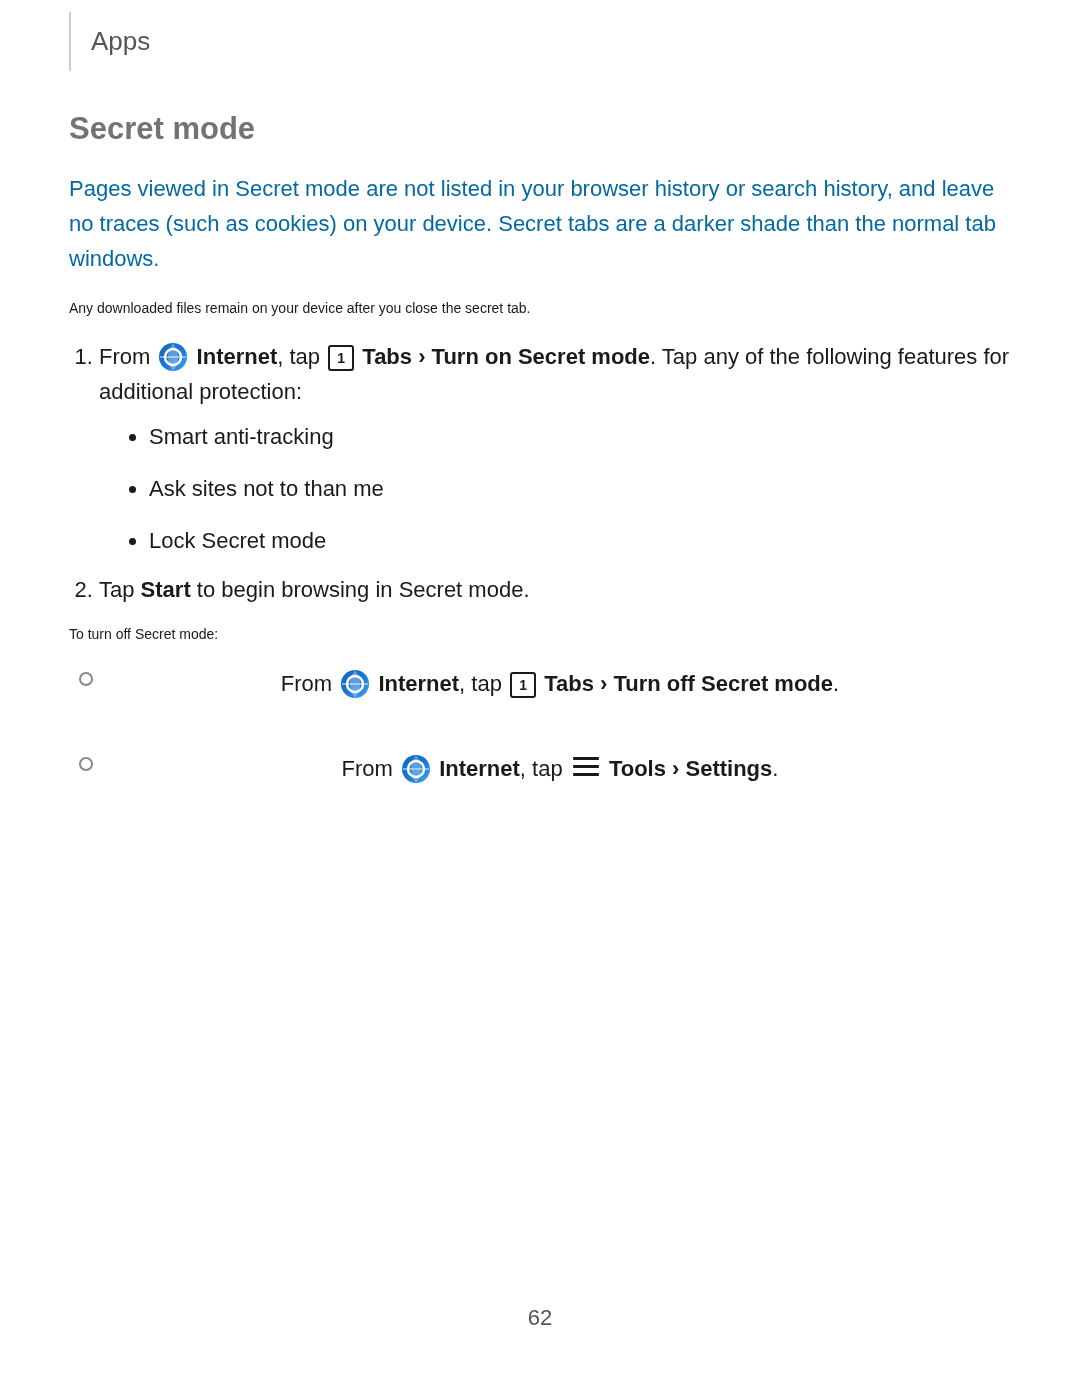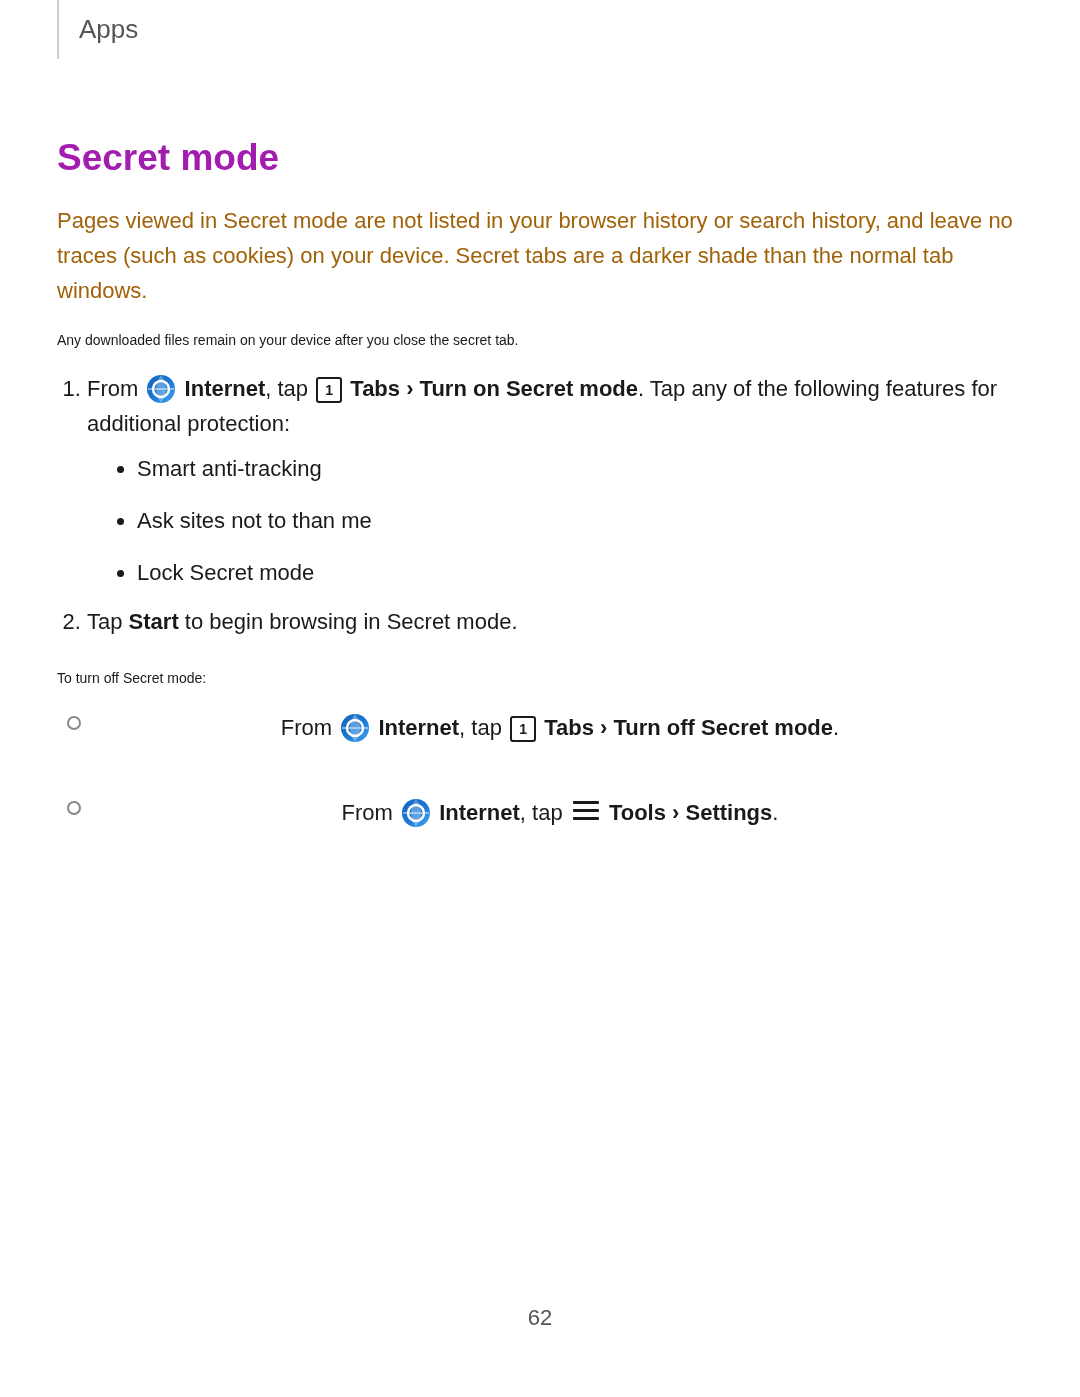--- a/index.html
+++ b/index.html
@@ -20,7 +20,7 @@
     .page-container {
       width: 1080px;
       min-height: 1397px;
-      padding: 0;
+      padding: 12px;
       position: relative;
     }
 

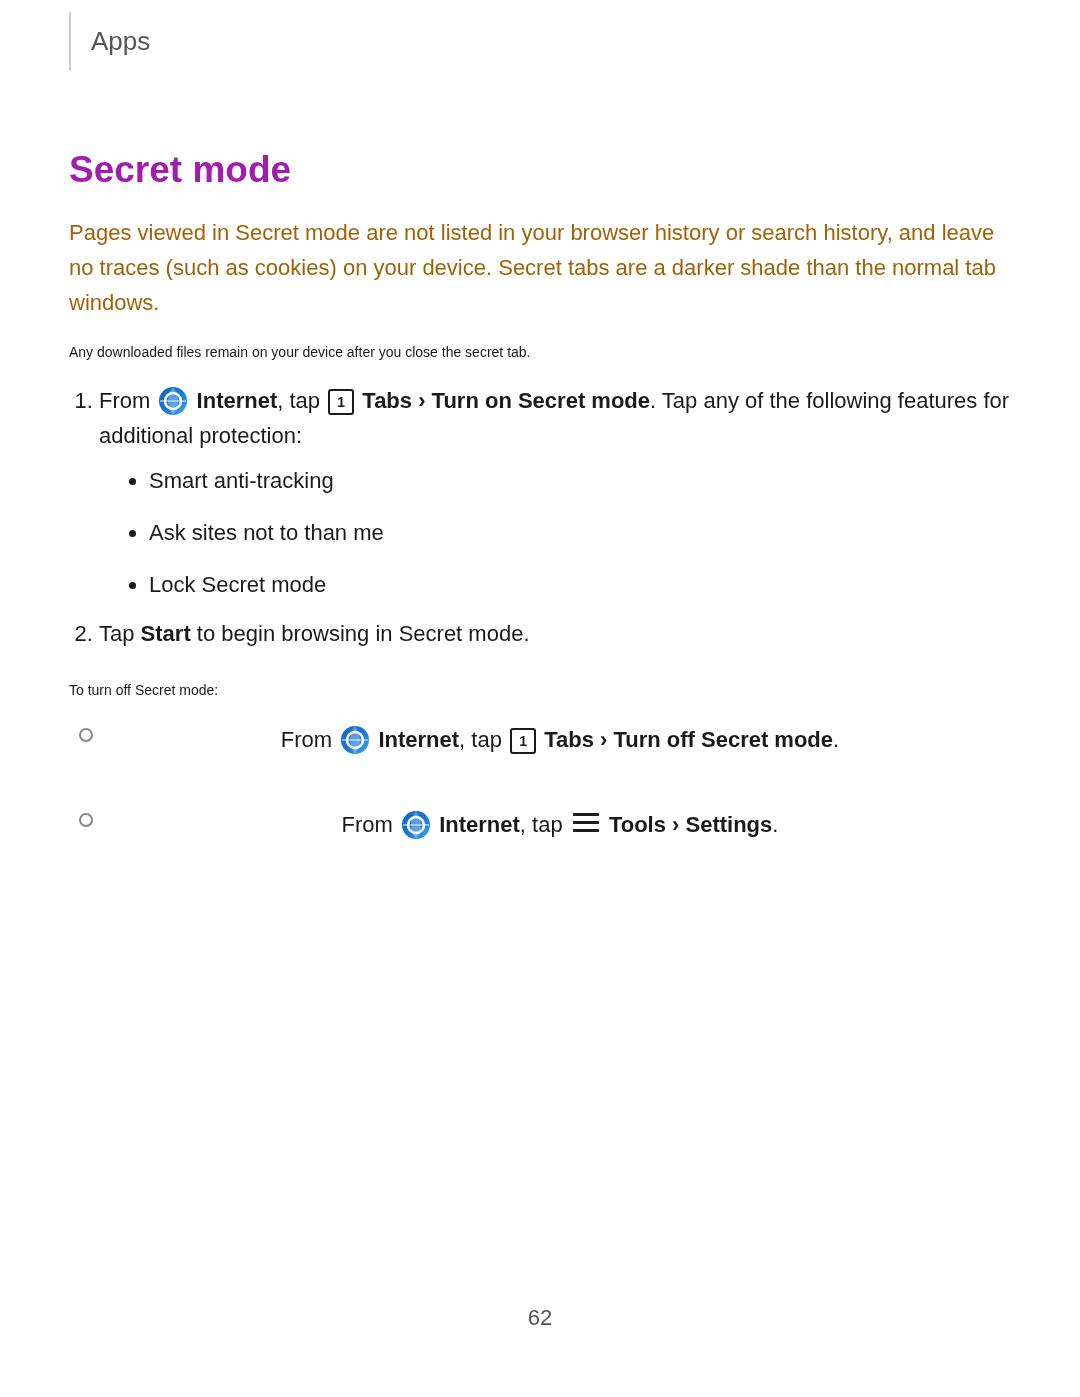--- a/index.html
+++ b/index.html
@@ -42,11 +42,10 @@
     }
 
     .section-title {
-      font-size: 37px;
+      font-size: 31px;
       font-weight: 700;
-      color: #a21caf;
+      color: #737373;
       margin-bottom: 24px;
-      margin-top: 38px;
     }
 
     .section-desc {

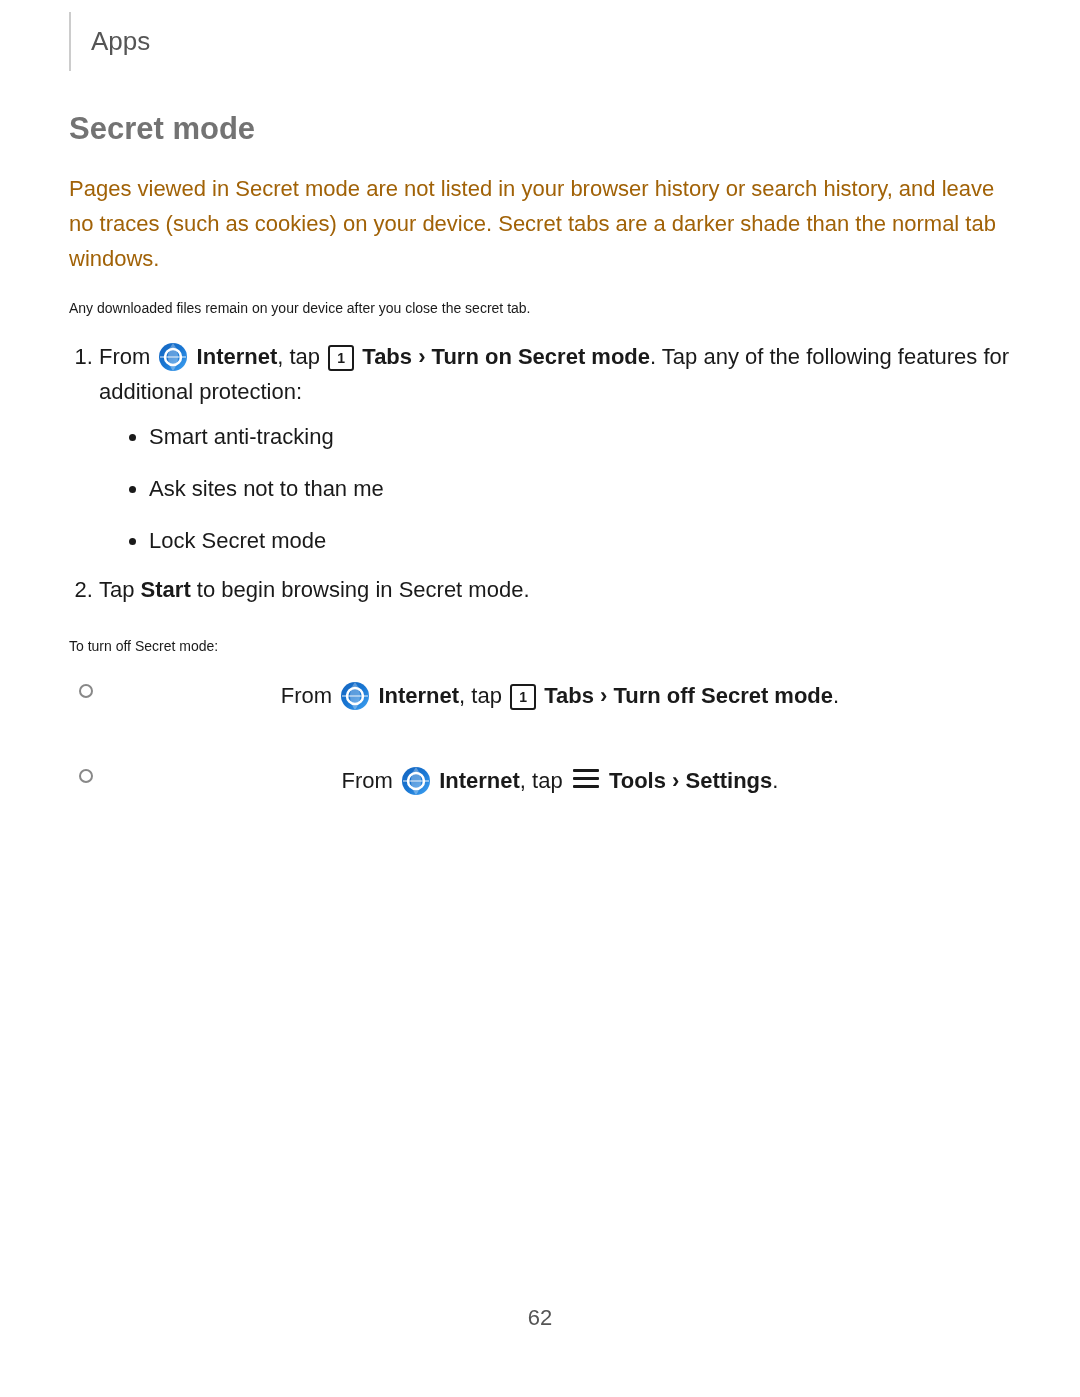--- a/index.html
+++ b/index.html
@@ -51,7 +51,7 @@
     .section-desc {
       font-size: 22px;
       line-height: 1.6;
-      color: #a16207;
+      color: #0369a1;
       margin-bottom: 20px;
     }
 

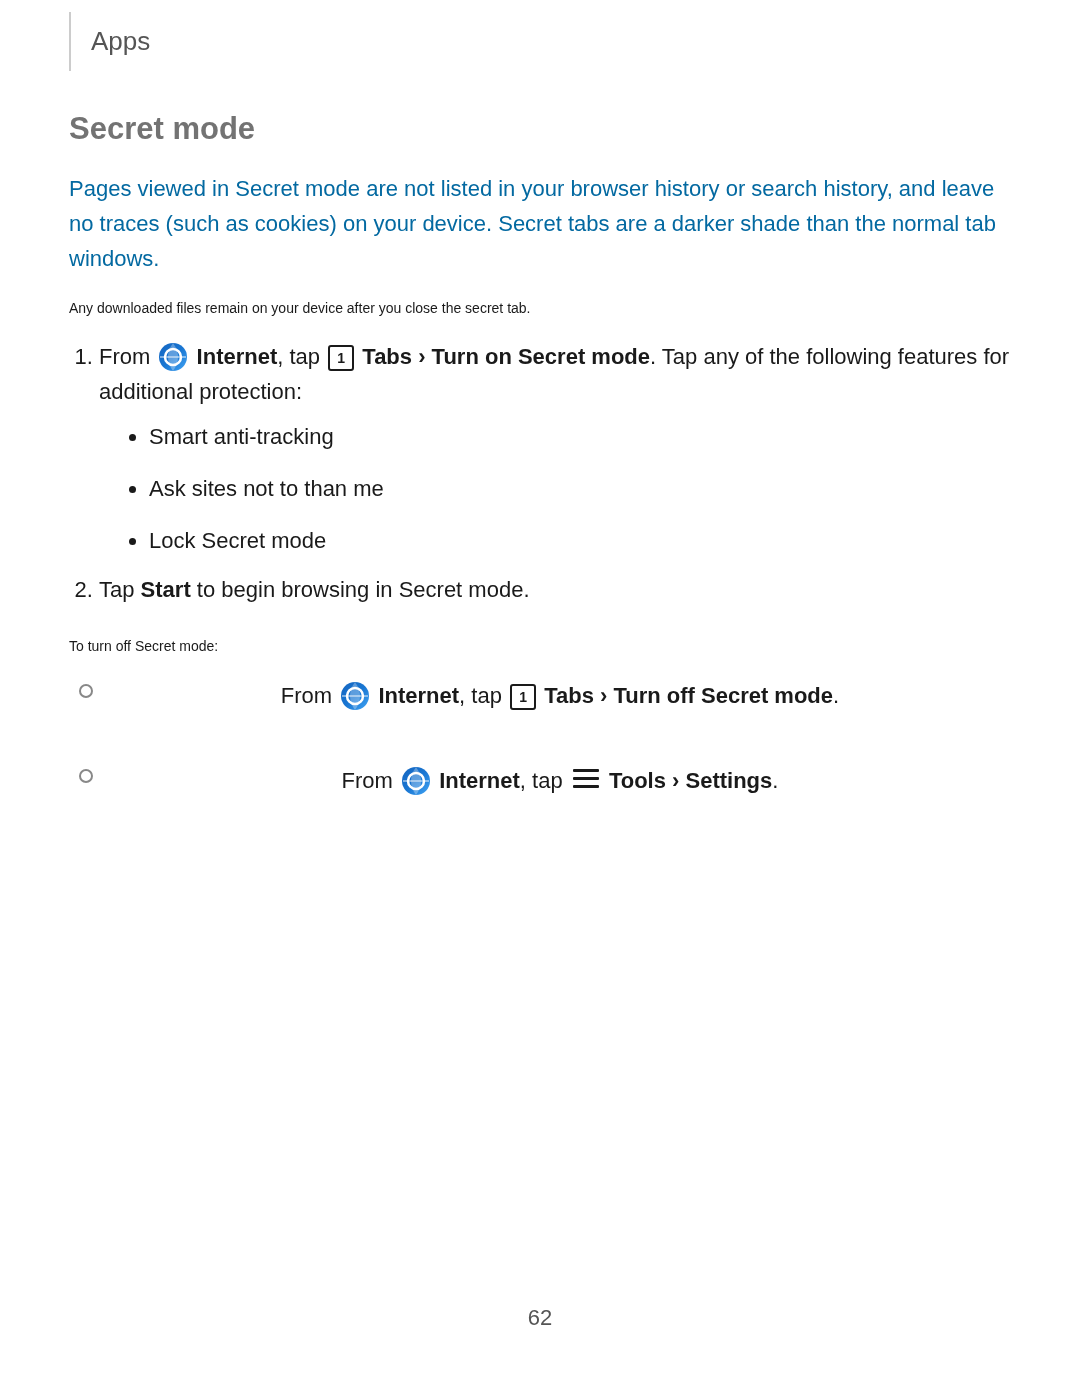--- a/index.html
+++ b/index.html
@@ -64,7 +64,7 @@
 
     .ordered-list {
       margin-left: 30px;
-      margin-bottom: 28px;
+      margin-bottom: 16px;
     }
 
     .ordered-list li {

